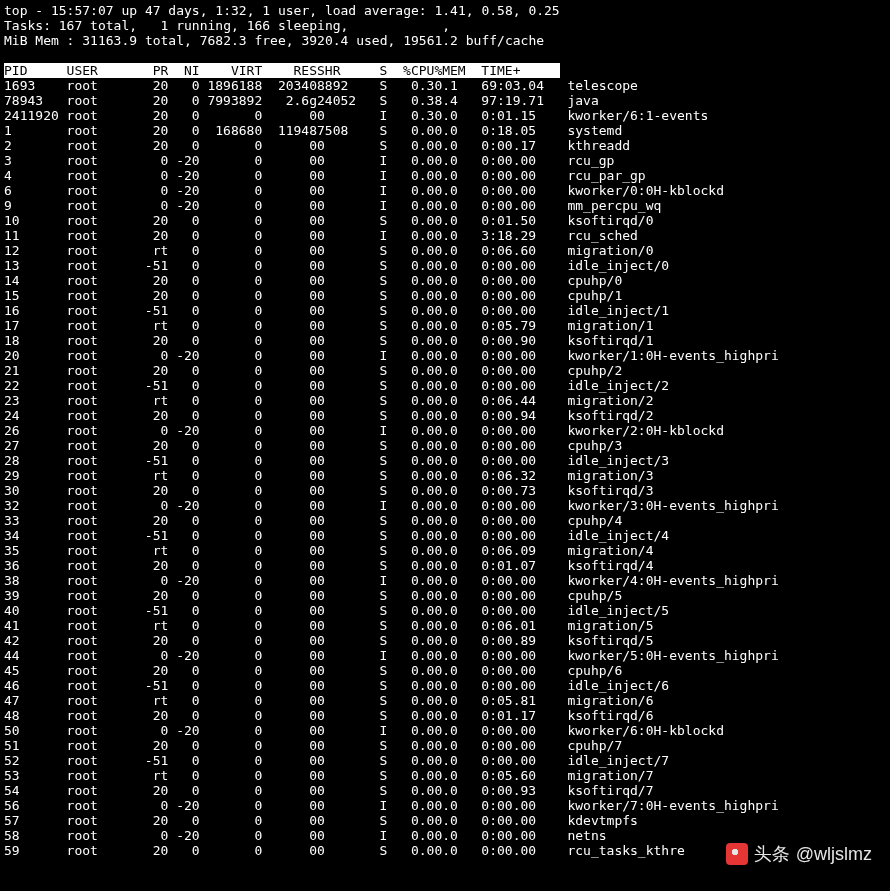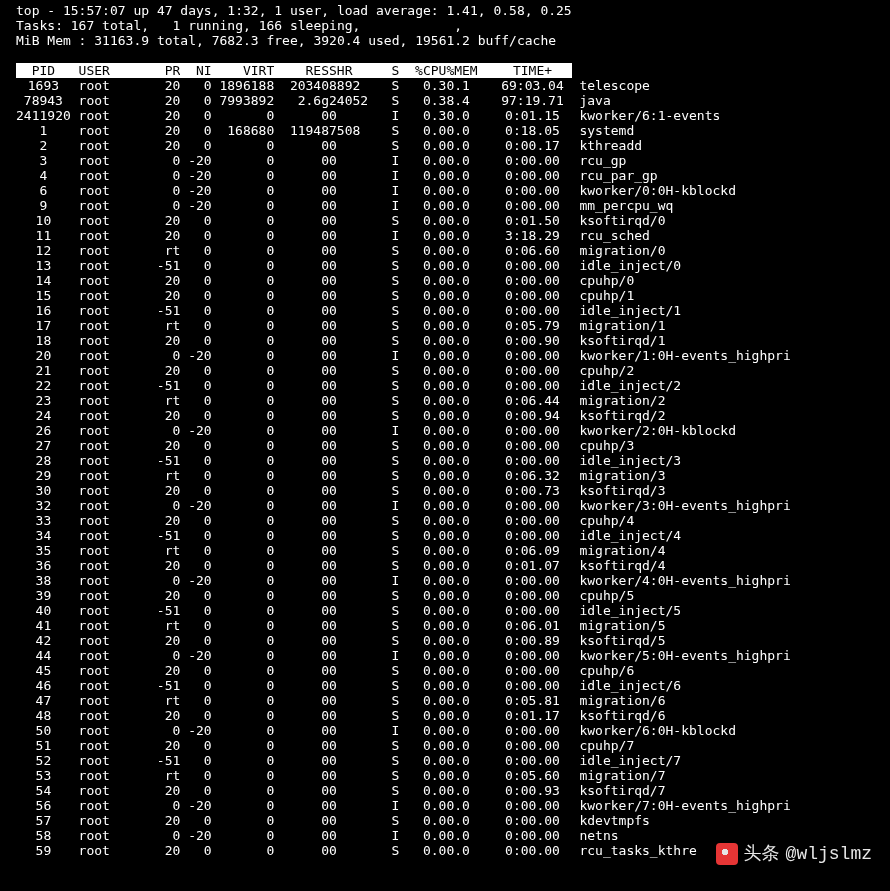--- a/index.html
+++ b/index.html
@@ -3,7 +3,7 @@
 <meta charset="utf-8">
 <style>
   html,body{margin:0;padding:0;background:#000;color:#fff;font-family:"DejaVu Sans Mono","Liberation Mono",Consolas,monospace;font-size:13px;line-height:15px;width:890px;height:891px;overflow:hidden}
-  .wrap{padding:3px 16px}
+  .wrap{padding:3px 4px}
   .summary span{white-space:pre}
   .hdr{background:#000;display:flex}
   .hdr .cell{background:#fff;color:#000}

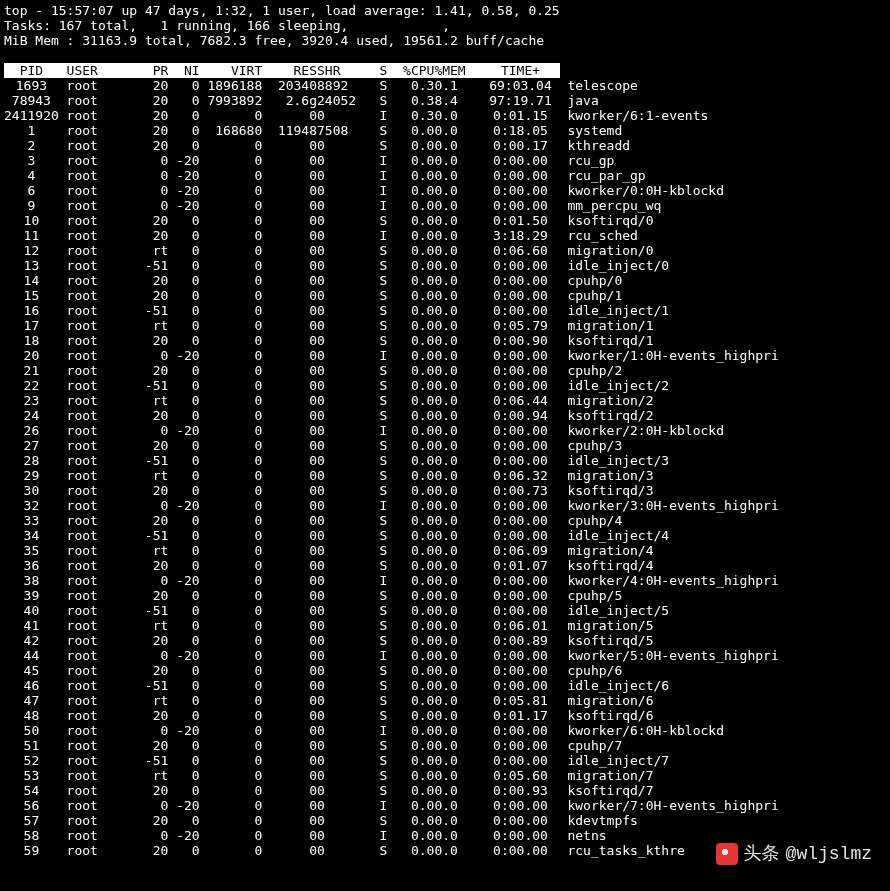--- a/index.html
+++ b/index.html
@@ -9,7 +9,7 @@
   .hdr .cell{background:#fff;color:#000}
   .row{display:flex;white-space:pre}
   .cell{display:inline-block;white-space:pre}
-  .c-pid{width:7ch;text-align:center}
+  .c-pid{width:7ch;text-align:left}
   .c-user{width:9ch;text-align:left;padding-left:1ch}
   .c-pr{width:4ch;text-align:right}
   .c-ni{width:4ch;text-align:right}

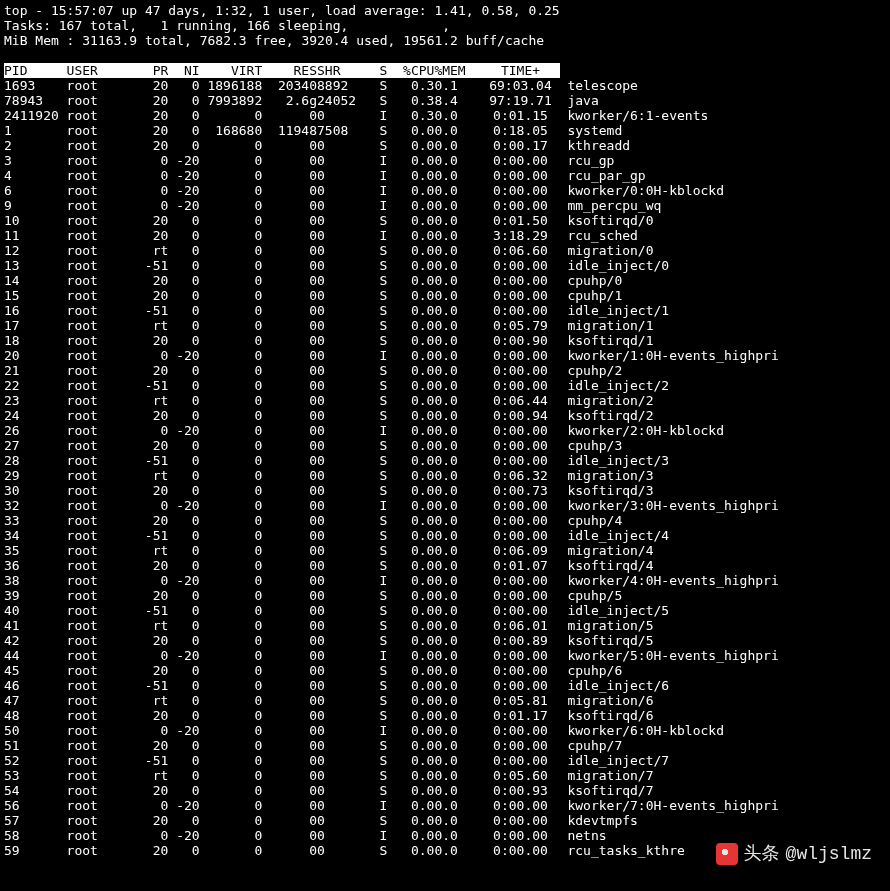--- a/index.html
+++ b/index.html
@@ -19,7 +19,7 @@
   .c-s{width:2ch;text-align:right}
   .c-cpu{width:6ch;text-align:right}
   .c-mem{width:6ch;text-align:left}
-  .c-time{width:10ch;text-align:center}
+  .c-time{width:10ch;text-align:left}
   .c-cmd{padding-left:1ch;text-align:left;flex:1}
   .blk{color:#000;background:#000}
   .watermark{position:absolute;right:18px;bottom:26px;color:#fff;opacity:.9;font-family:Liberation Mono, monospace;font-size:18px;display:flex;align-items:center;gap:6px}

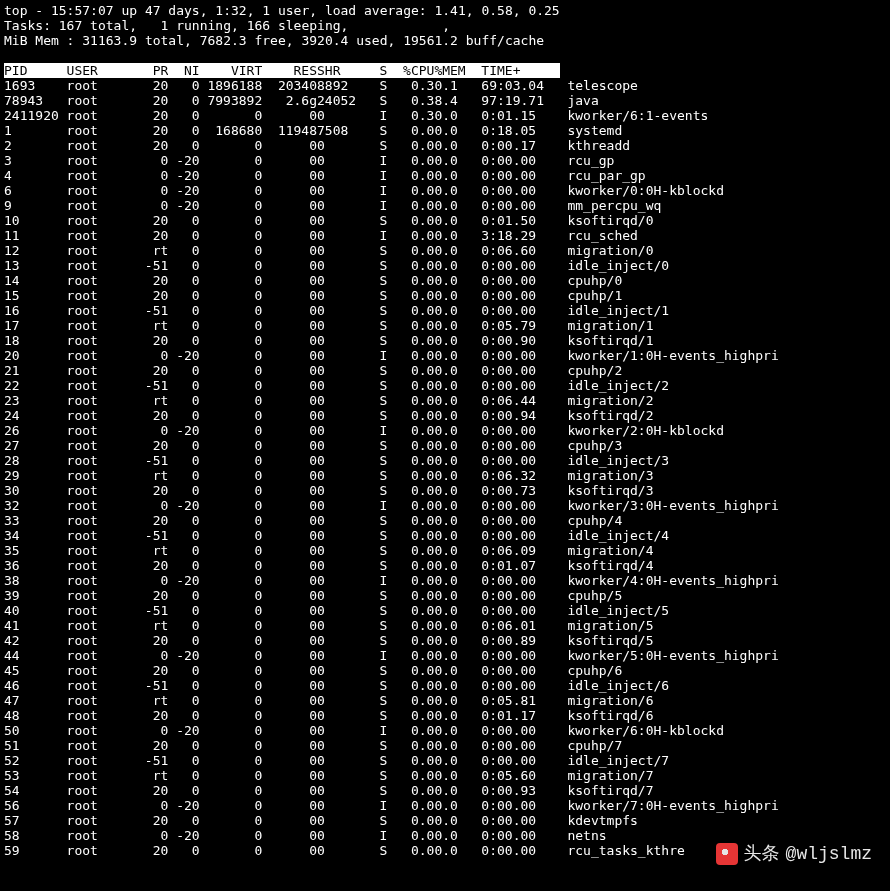--- a/index.html
+++ b/index.html
@@ -22,7 +22,7 @@
   .c-time{width:10ch;text-align:left}
   .c-cmd{padding-left:1ch;text-align:left;flex:1}
   .blk{color:#000;background:#000}
-  .watermark{position:absolute;right:18px;bottom:26px;color:#fff;opacity:.9;font-family:Liberation Mono, monospace;font-size:18px;display:flex;align-items:center;gap:6px}
+  .watermark{position:absolute;right:18px;bottom:26px;color:#fff;opacity:.9;font-family:Liberation Sans, sans-serif;font-size:18px;display:flex;align-items:center;gap:6px}
   .wm-logo{width:22px;height:22px;background:#ff3b3b;border-radius:4px;position:relative}
   .wm-logo::before{content:"";position:absolute;inset:4px;border-radius:50%;background:radial-gradient(circle at 35% 35%,#fff 0 25%,transparent 26%),#ff3b3b}
 </style>

